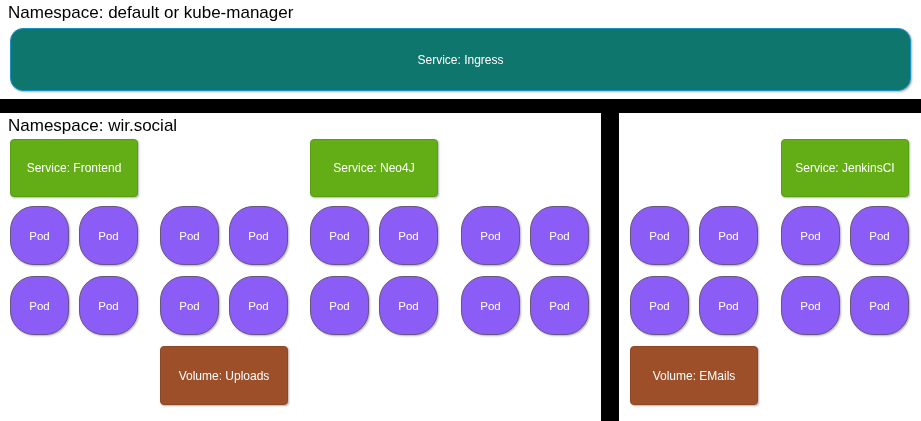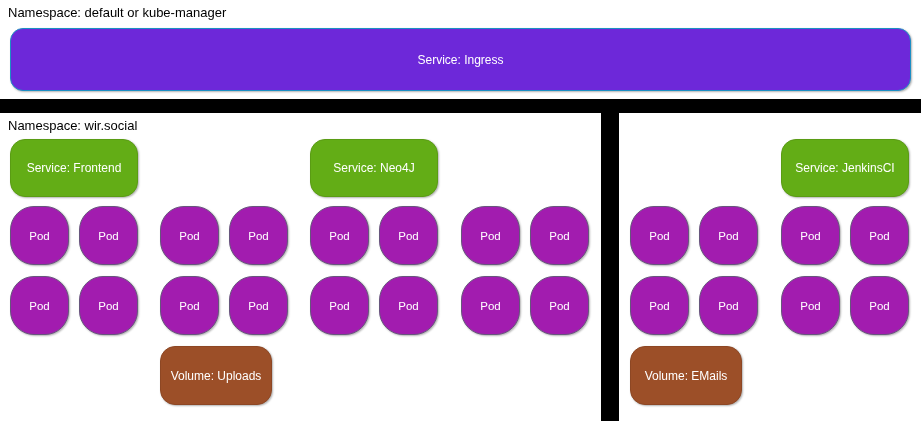--- a/index.html
+++ b/index.html
@@ -45,7 +45,7 @@
     position: absolute;
     left: 8px;
     top: 5px;
-    font-size: 13px;
+    font-size: 17px;
     color: #000000;
     line-height: 15px;
     white-space: nowrap;

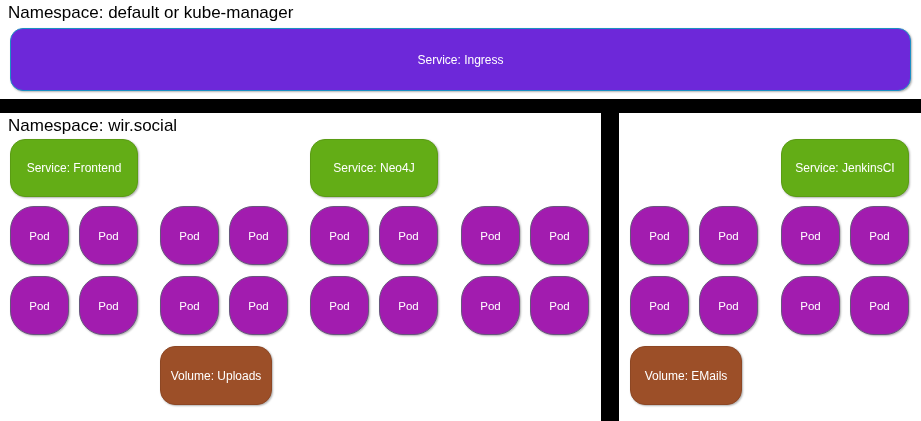--- a/index.html
+++ b/index.html
@@ -67,7 +67,7 @@
     white-space: nowrap;
   }
   .node.service { background: #63ad16; border: 1px solid #5a9c14; }
-  .node.ingress { background: #6d28d9; border: 1px solid #1c8fc4; border-radius: 13px; }
+  .node.ingress { background: #0f766e; border: 1px solid #1c8fc4; border-radius: 13px; }
   .node.pod     { background: #a21caf; border: 1px solid #67567d; border-radius: 24px; font-size: 11.5px; }
   .node.volume  { background: #9c4f28; border: 1px solid #8d4724; }
 

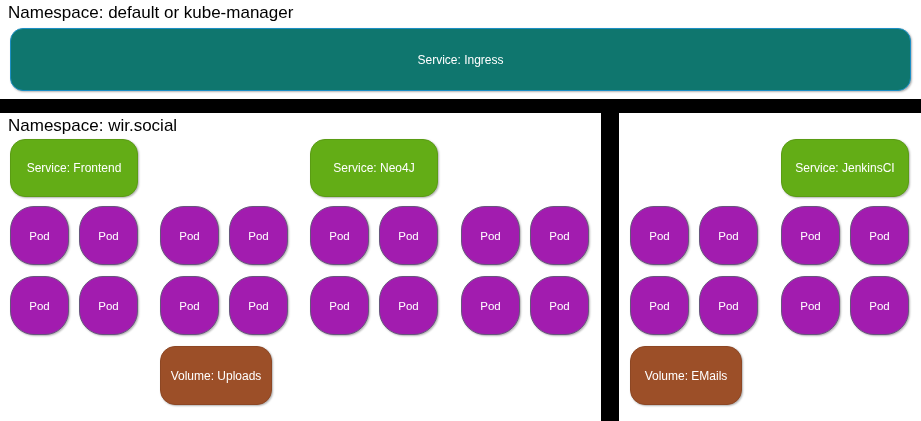--- a/index.html
+++ b/index.html
@@ -55,7 +55,7 @@
   .node {
     position: absolute;
     box-sizing: border-box;
-    border-radius: 15px;
+    border-radius: 4px;
     color: #ffffff;
     font-size: 12px;
     display: flex;

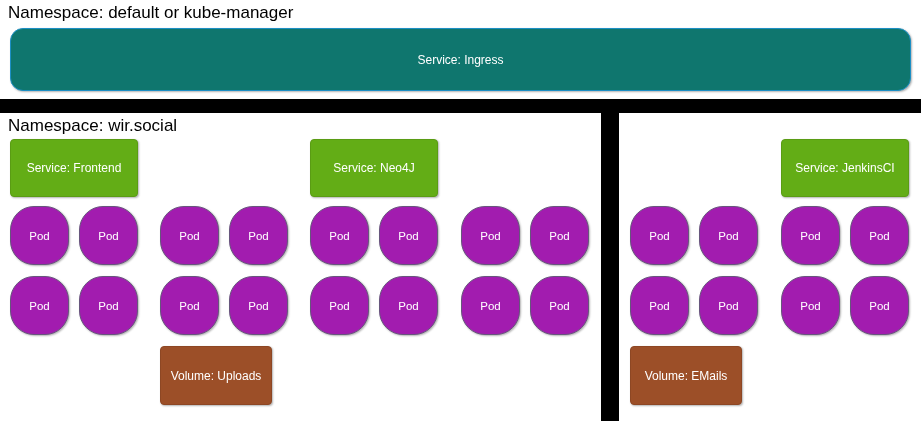--- a/index.html
+++ b/index.html
@@ -68,7 +68,7 @@
   }
   .node.service { background: #63ad16; border: 1px solid #5a9c14; }
   .node.ingress { background: #0f766e; border: 1px solid #1c8fc4; border-radius: 13px; }
-  .node.pod     { background: #a21caf; border: 1px solid #67567d; border-radius: 24px; font-size: 11.5px; }
+  .node.pod     { background: #8b5cf6; border: 1px solid #67567d; border-radius: 24px; font-size: 11.5px; }
   .node.volume  { background: #9c4f28; border: 1px solid #8d4724; }
 
   

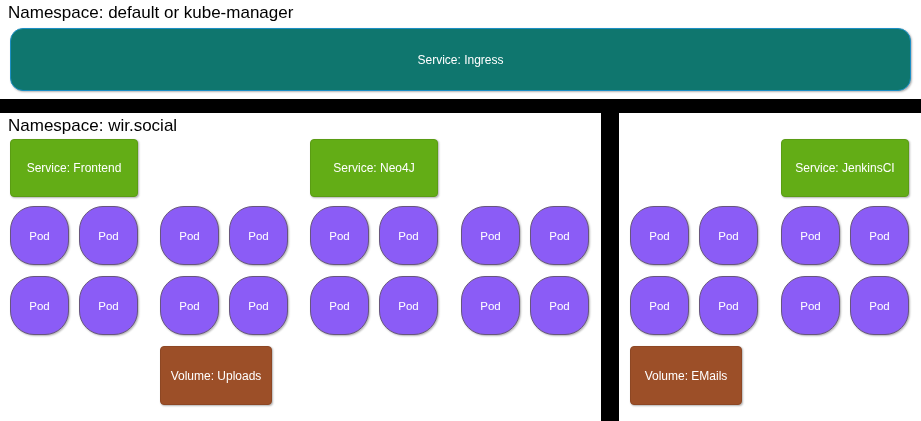--- a/index.html
+++ b/index.html
@@ -86,7 +86,7 @@
   .pod-b   { left: 69px; top: 93px; width: 59px; height: 59px; }
   .pod-c   { left: 0;   top: 163px; width: 59px; height: 59px; }
   .pod-d   { left: 69px; top: 163px; width: 59px; height: 59px; }
-  .vol-box { left: 0;   top: 233px; width: 112px; height: 59px; }
+  .vol-box { left: 0;   top: 233px; width: 128px; height: 59px; }
 </style>
 </head>
 <body>

